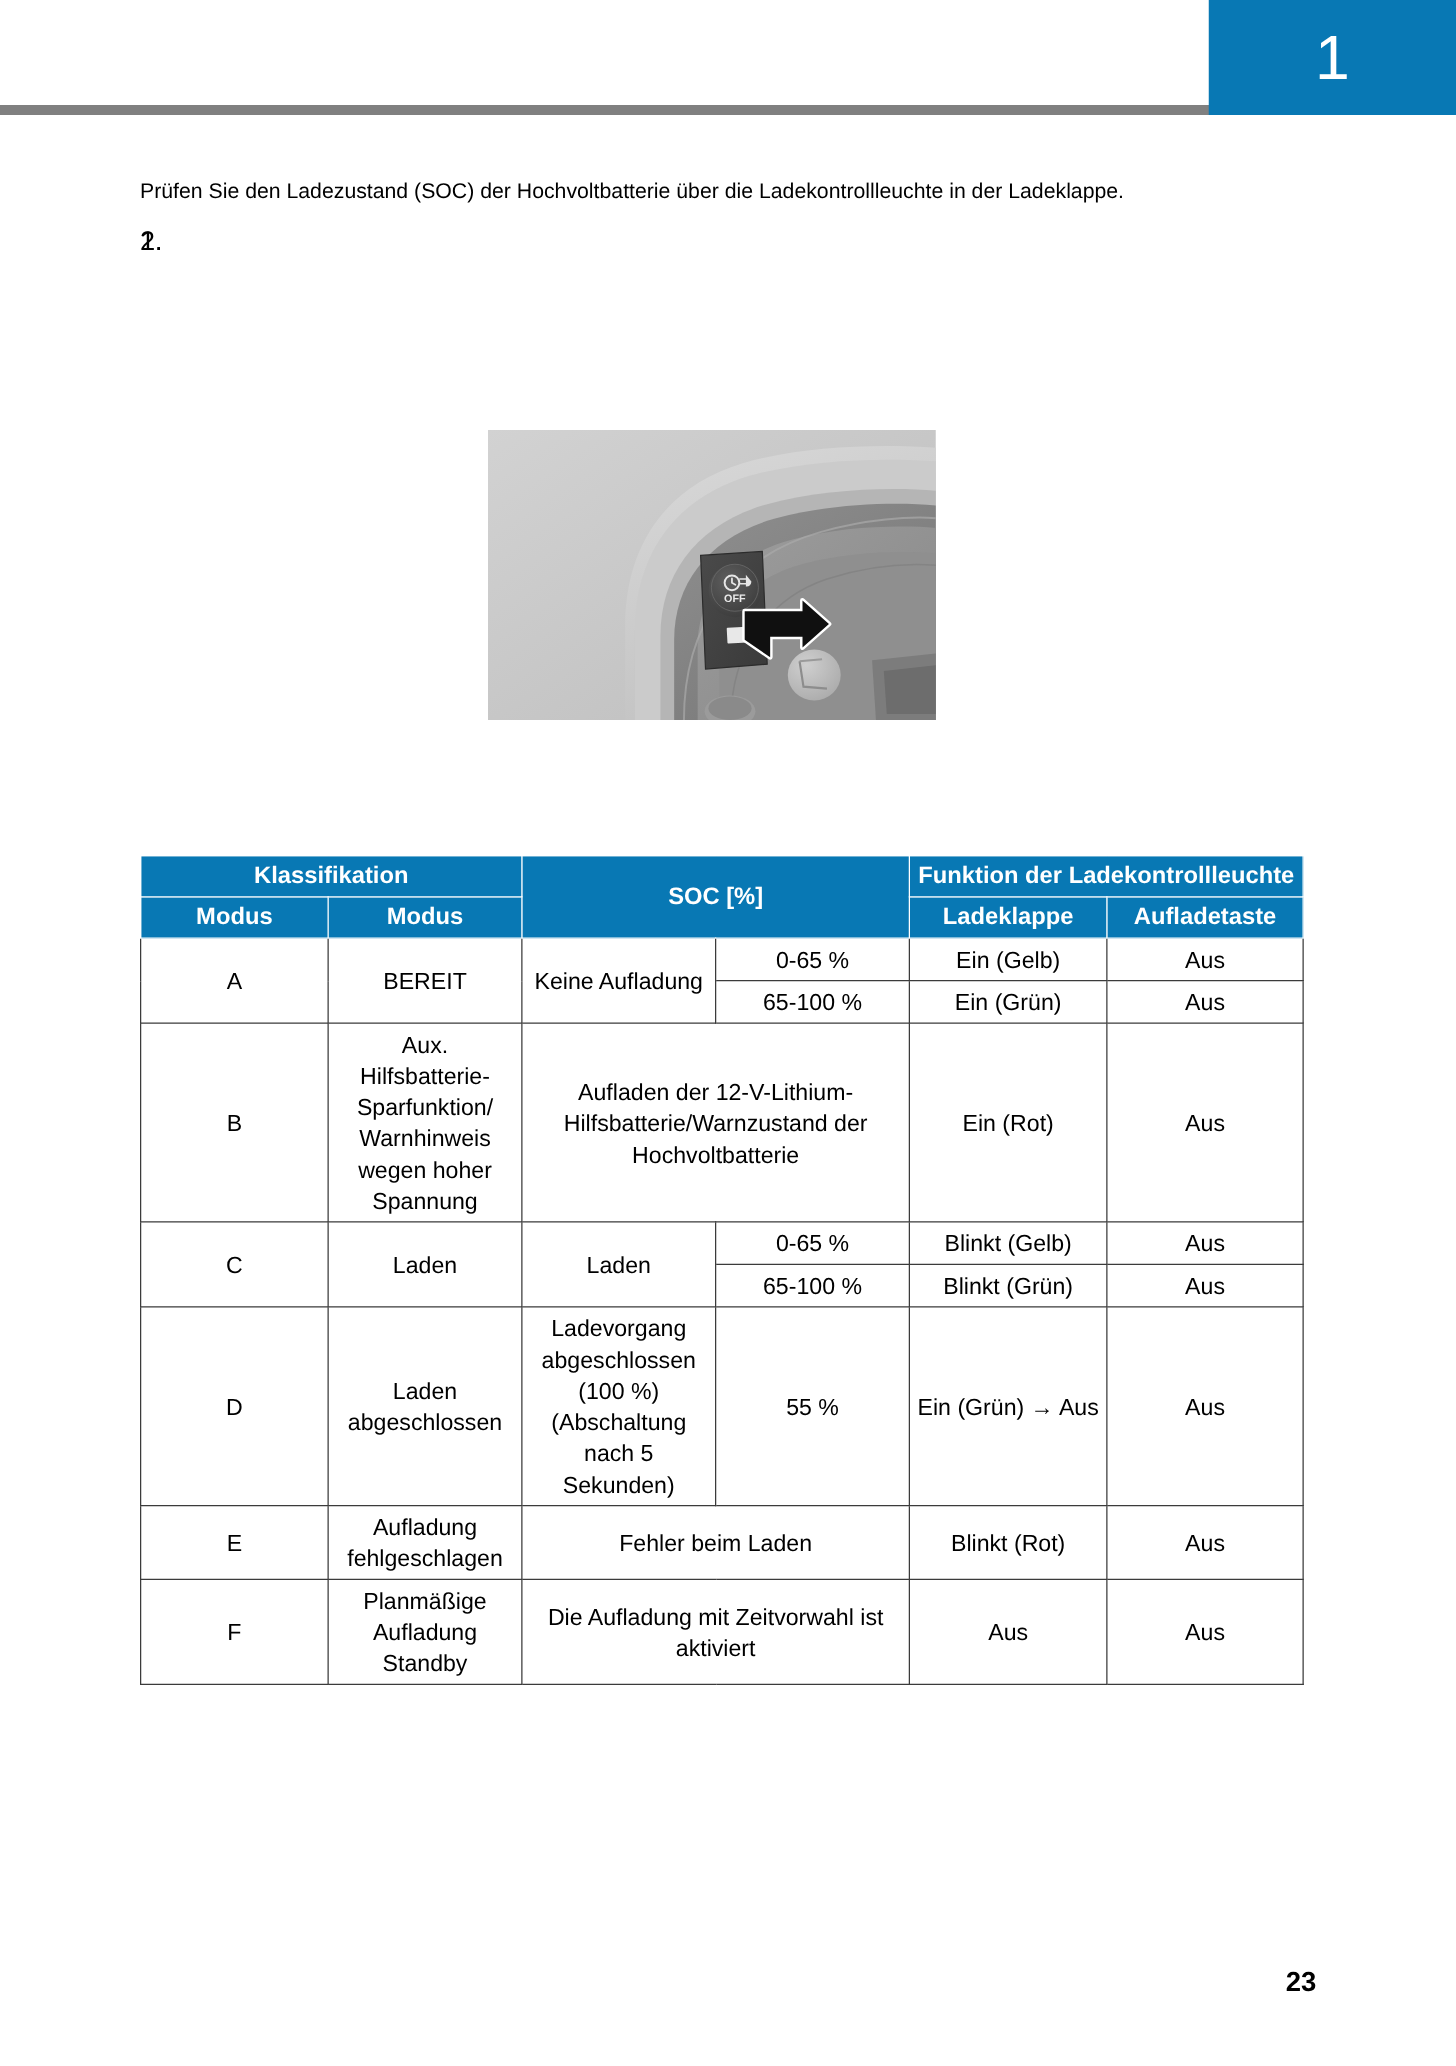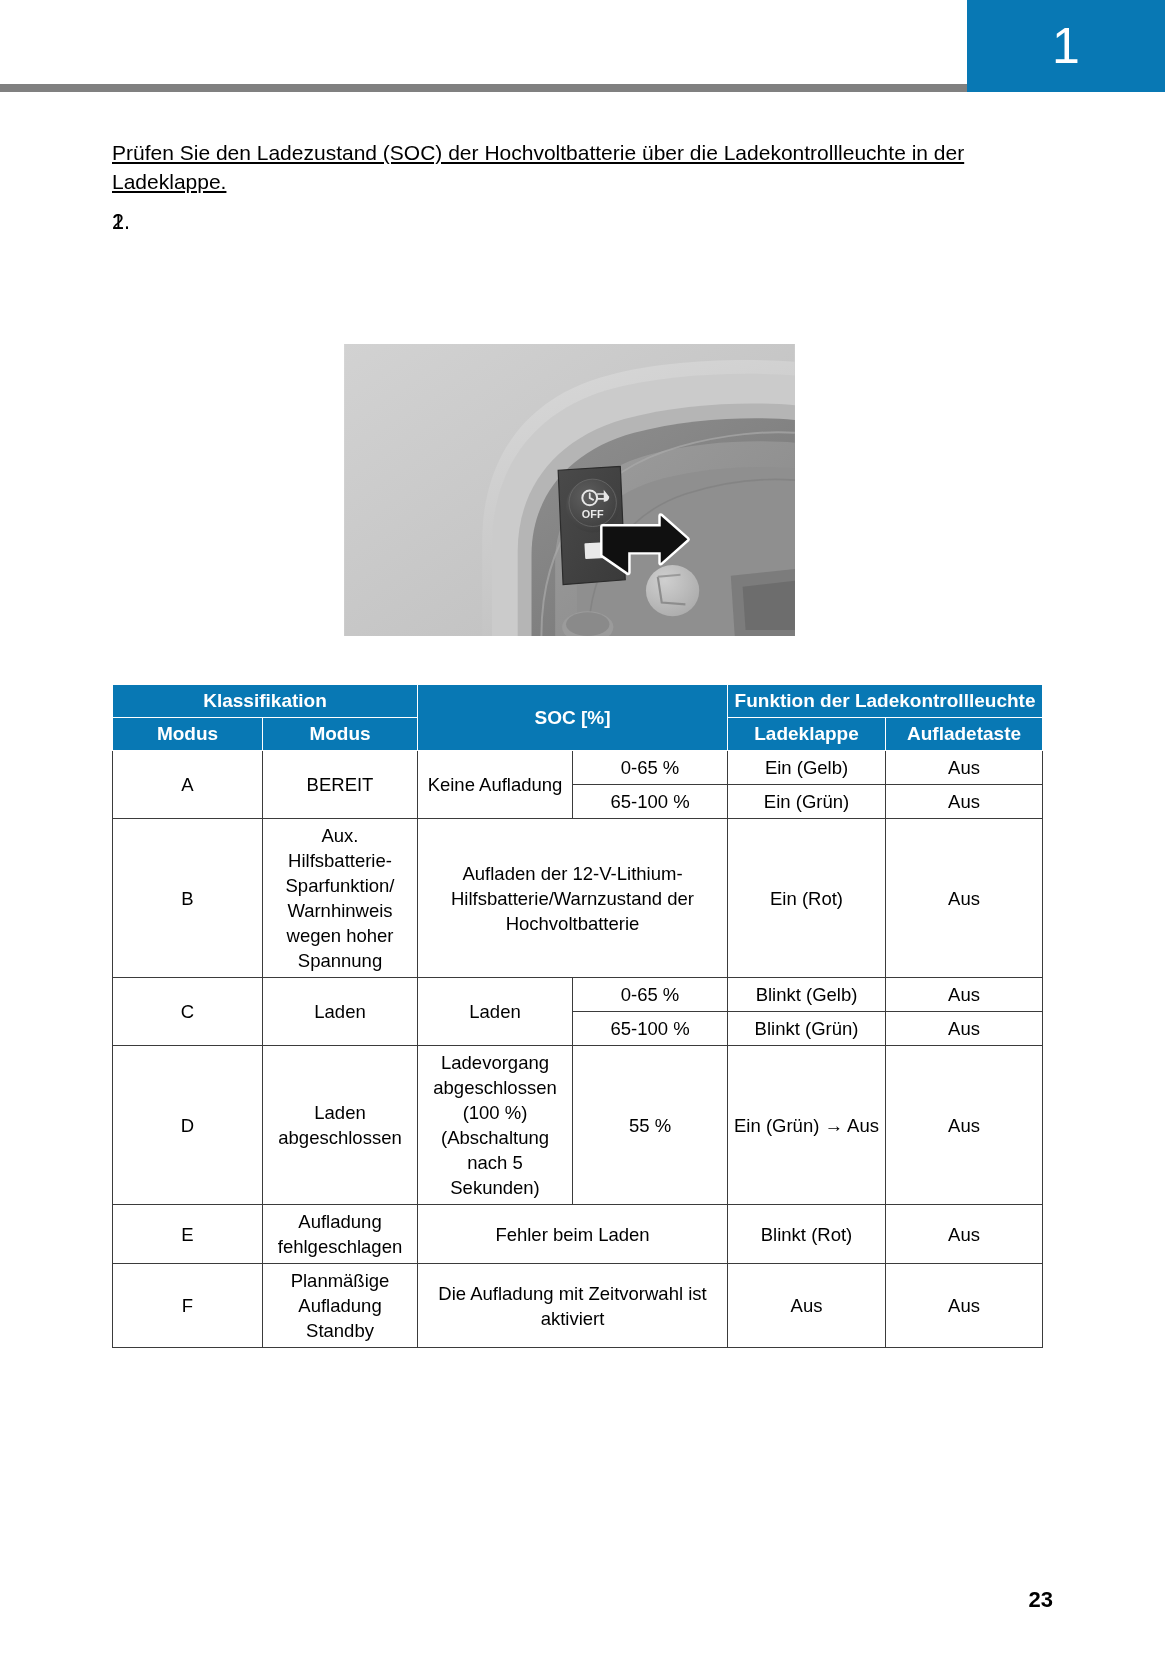--- a/index.html
+++ b/index.html
@@ -62,10 +62,9 @@
     letter-spacing: -0.2px;
   }
   p.intro {
-    font-size: 21px;
+    font-size: 17px;
     line-height: 29px;
     margin: 0 0 12px 0;
-    text-decoration: underline;
   }
   ol.steps {
     margin: 0;

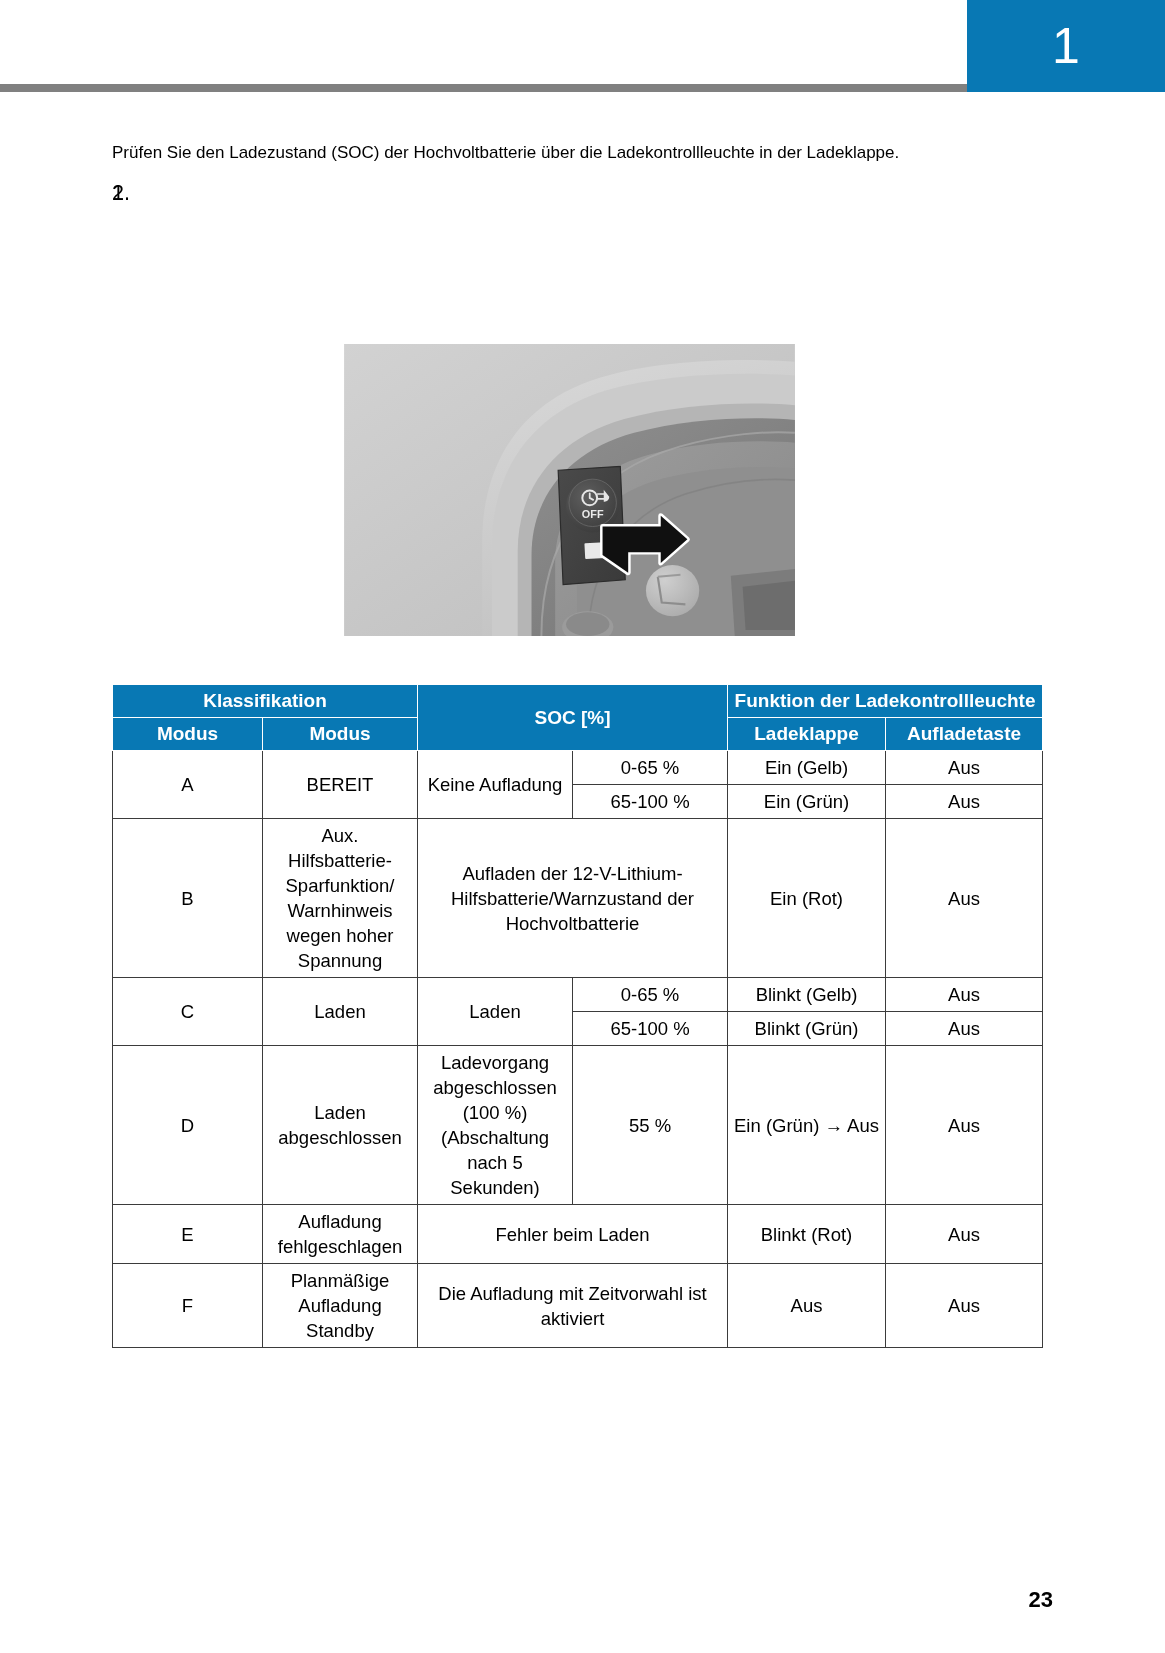--- a/index.html
+++ b/index.html
@@ -91,7 +91,7 @@
     left: 341px;
     top: 344px;
     width: 457px;
-    height: 292px;
+    height: 232px;
   }
   .figure {
     width: 100%;

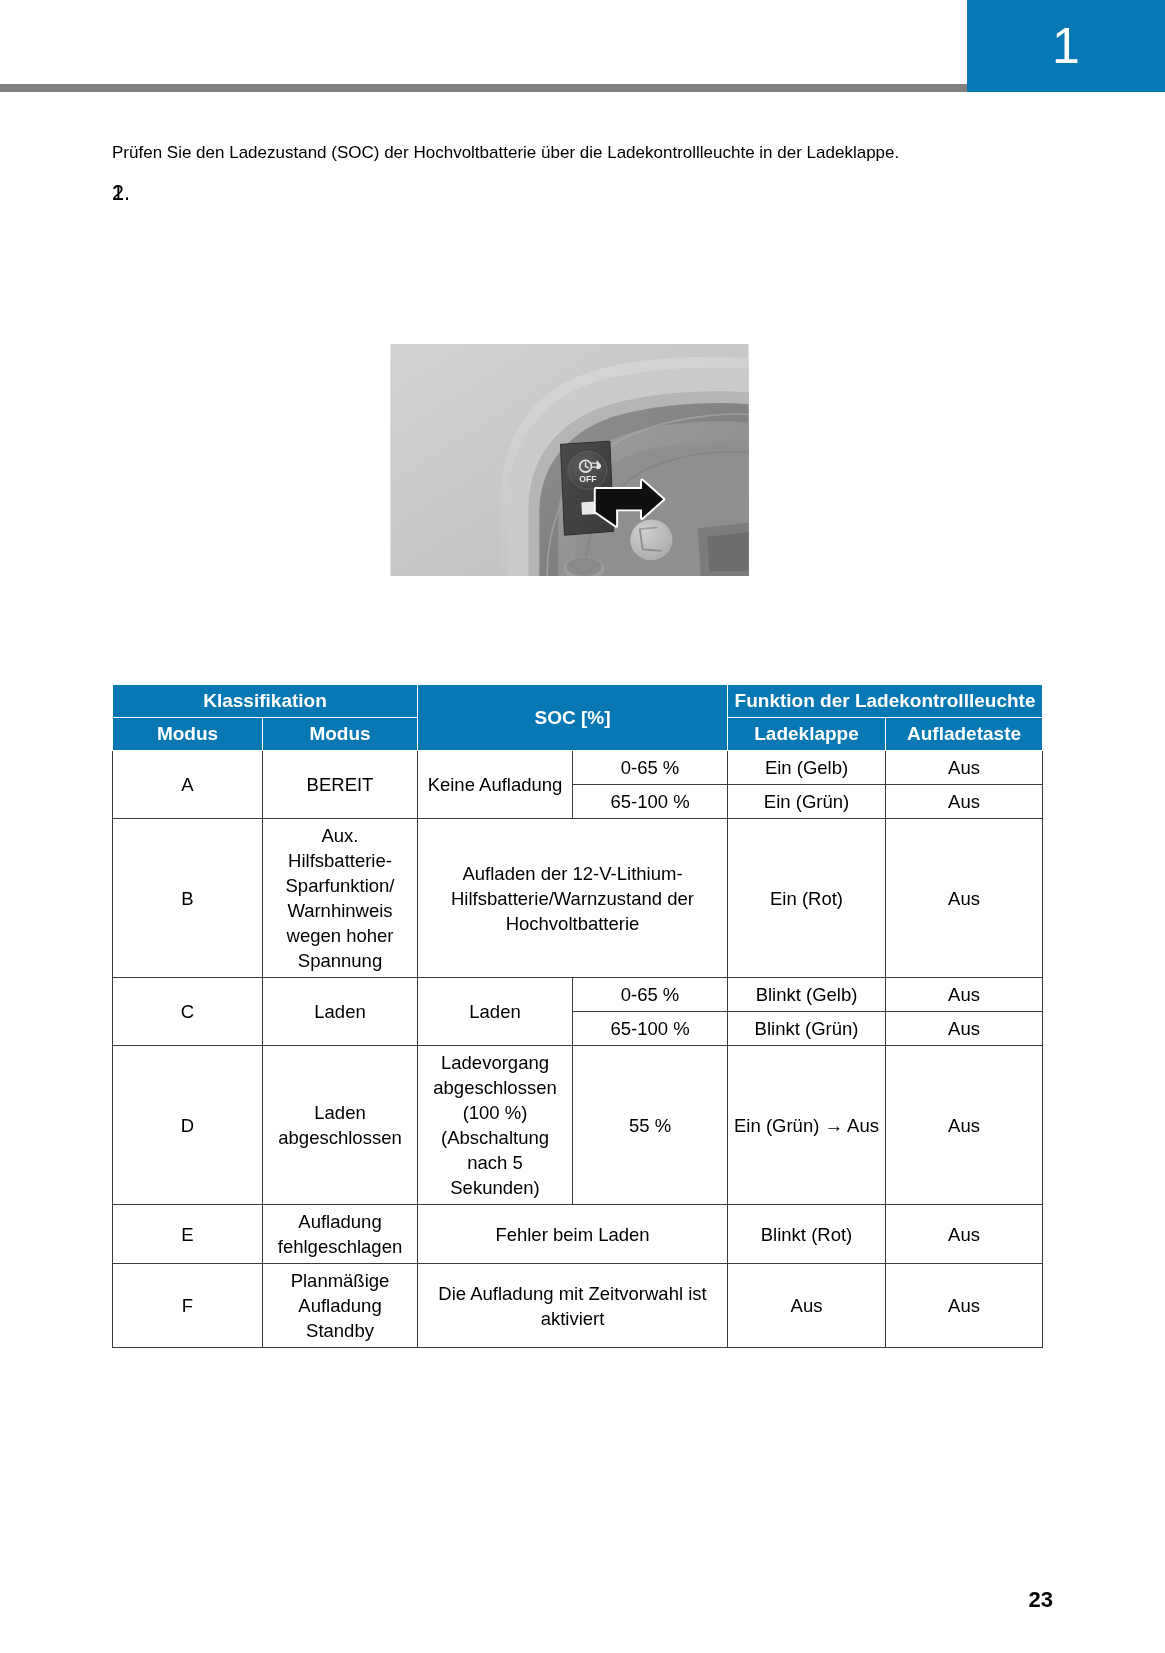--- a/index.html
+++ b/index.html
@@ -140,7 +140,7 @@
   .page-number {
     position: absolute;
     right: 112px;
-    bottom: 40px;
+    bottom: 54px;
     font-size: 22px;
     font-weight: bold;
   }

